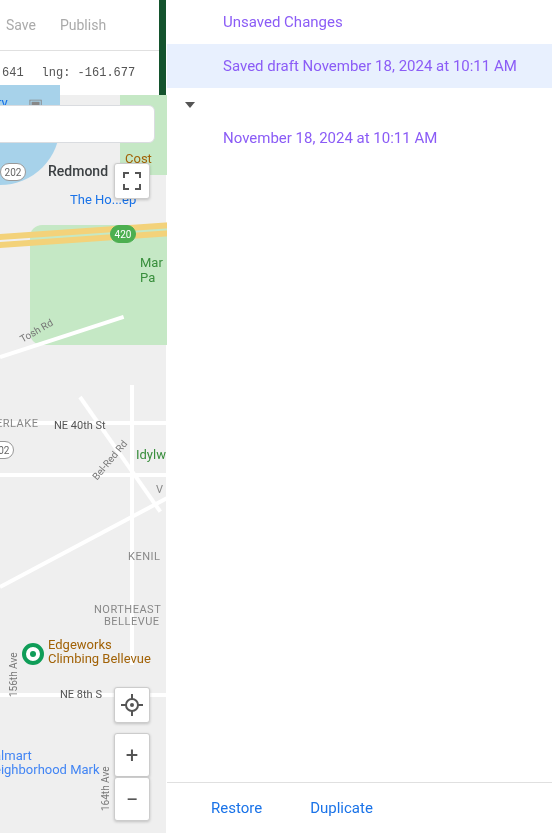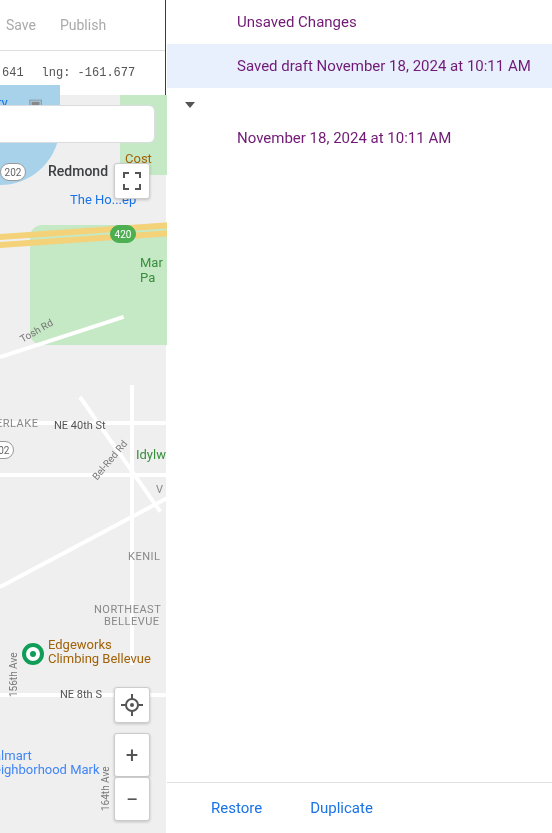--- a/index.html
+++ b/index.html
@@ -14,7 +14,7 @@
 .left-col {
   position: absolute; left: 0; top: 0;
   width: 166px; height: 759px;
-  border-right: 1px solid #14532d;
+  border-right: 7px solid #14532d;
 }
 
 .top-toolbar {

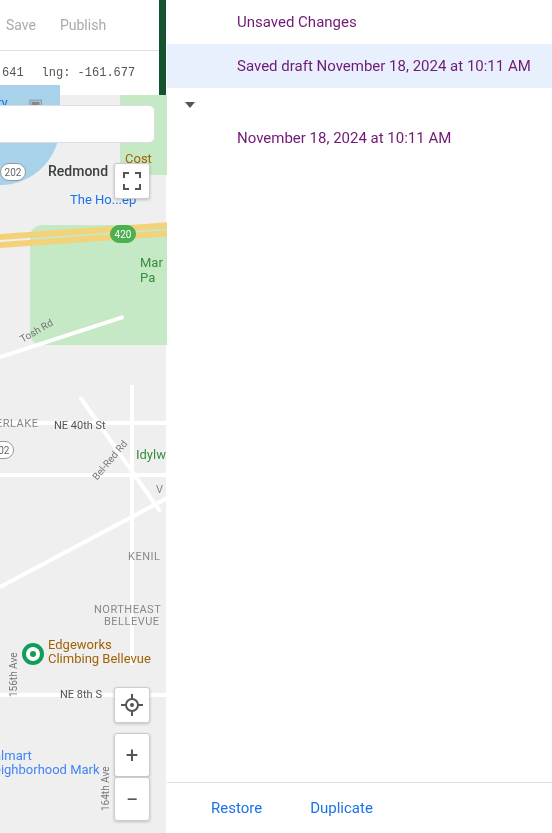--- a/index.html
+++ b/index.html
@@ -124,7 +124,7 @@
 .section-head span.t{ font-size:15px; color:#3c4043; }
 
 .item{
-  padding:13px 16px 13px 70px; font-size:15px; color:#701a75;
+  padding:13px 16px 13px 56px; font-size:15px; color:#8b5cf6;
 }
 .item.selected{ background:#e8f0fe; }
 .item.clickable{ cursor:pointer; }

